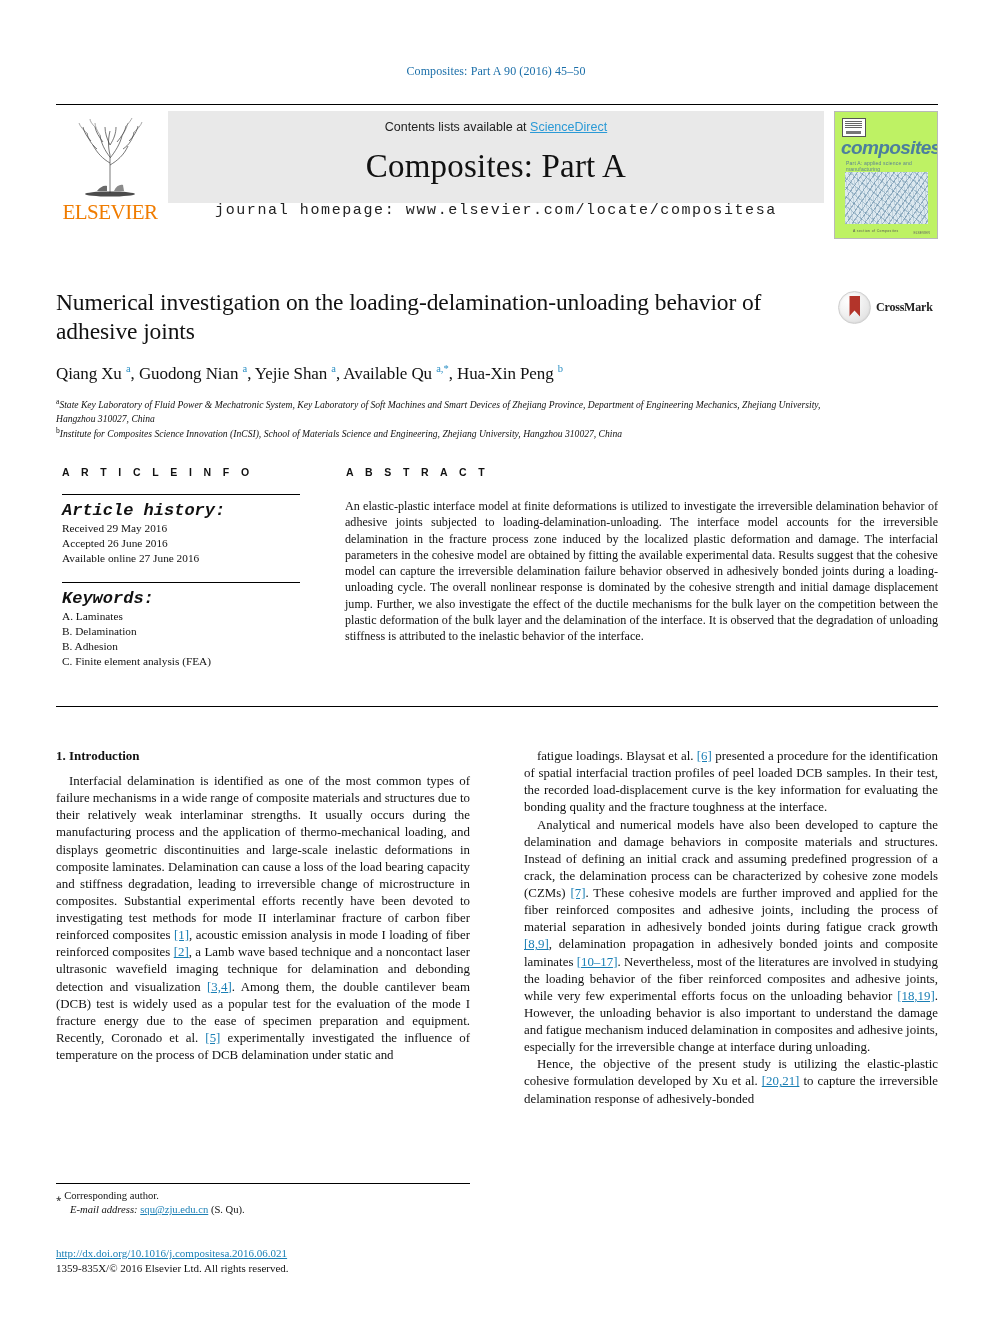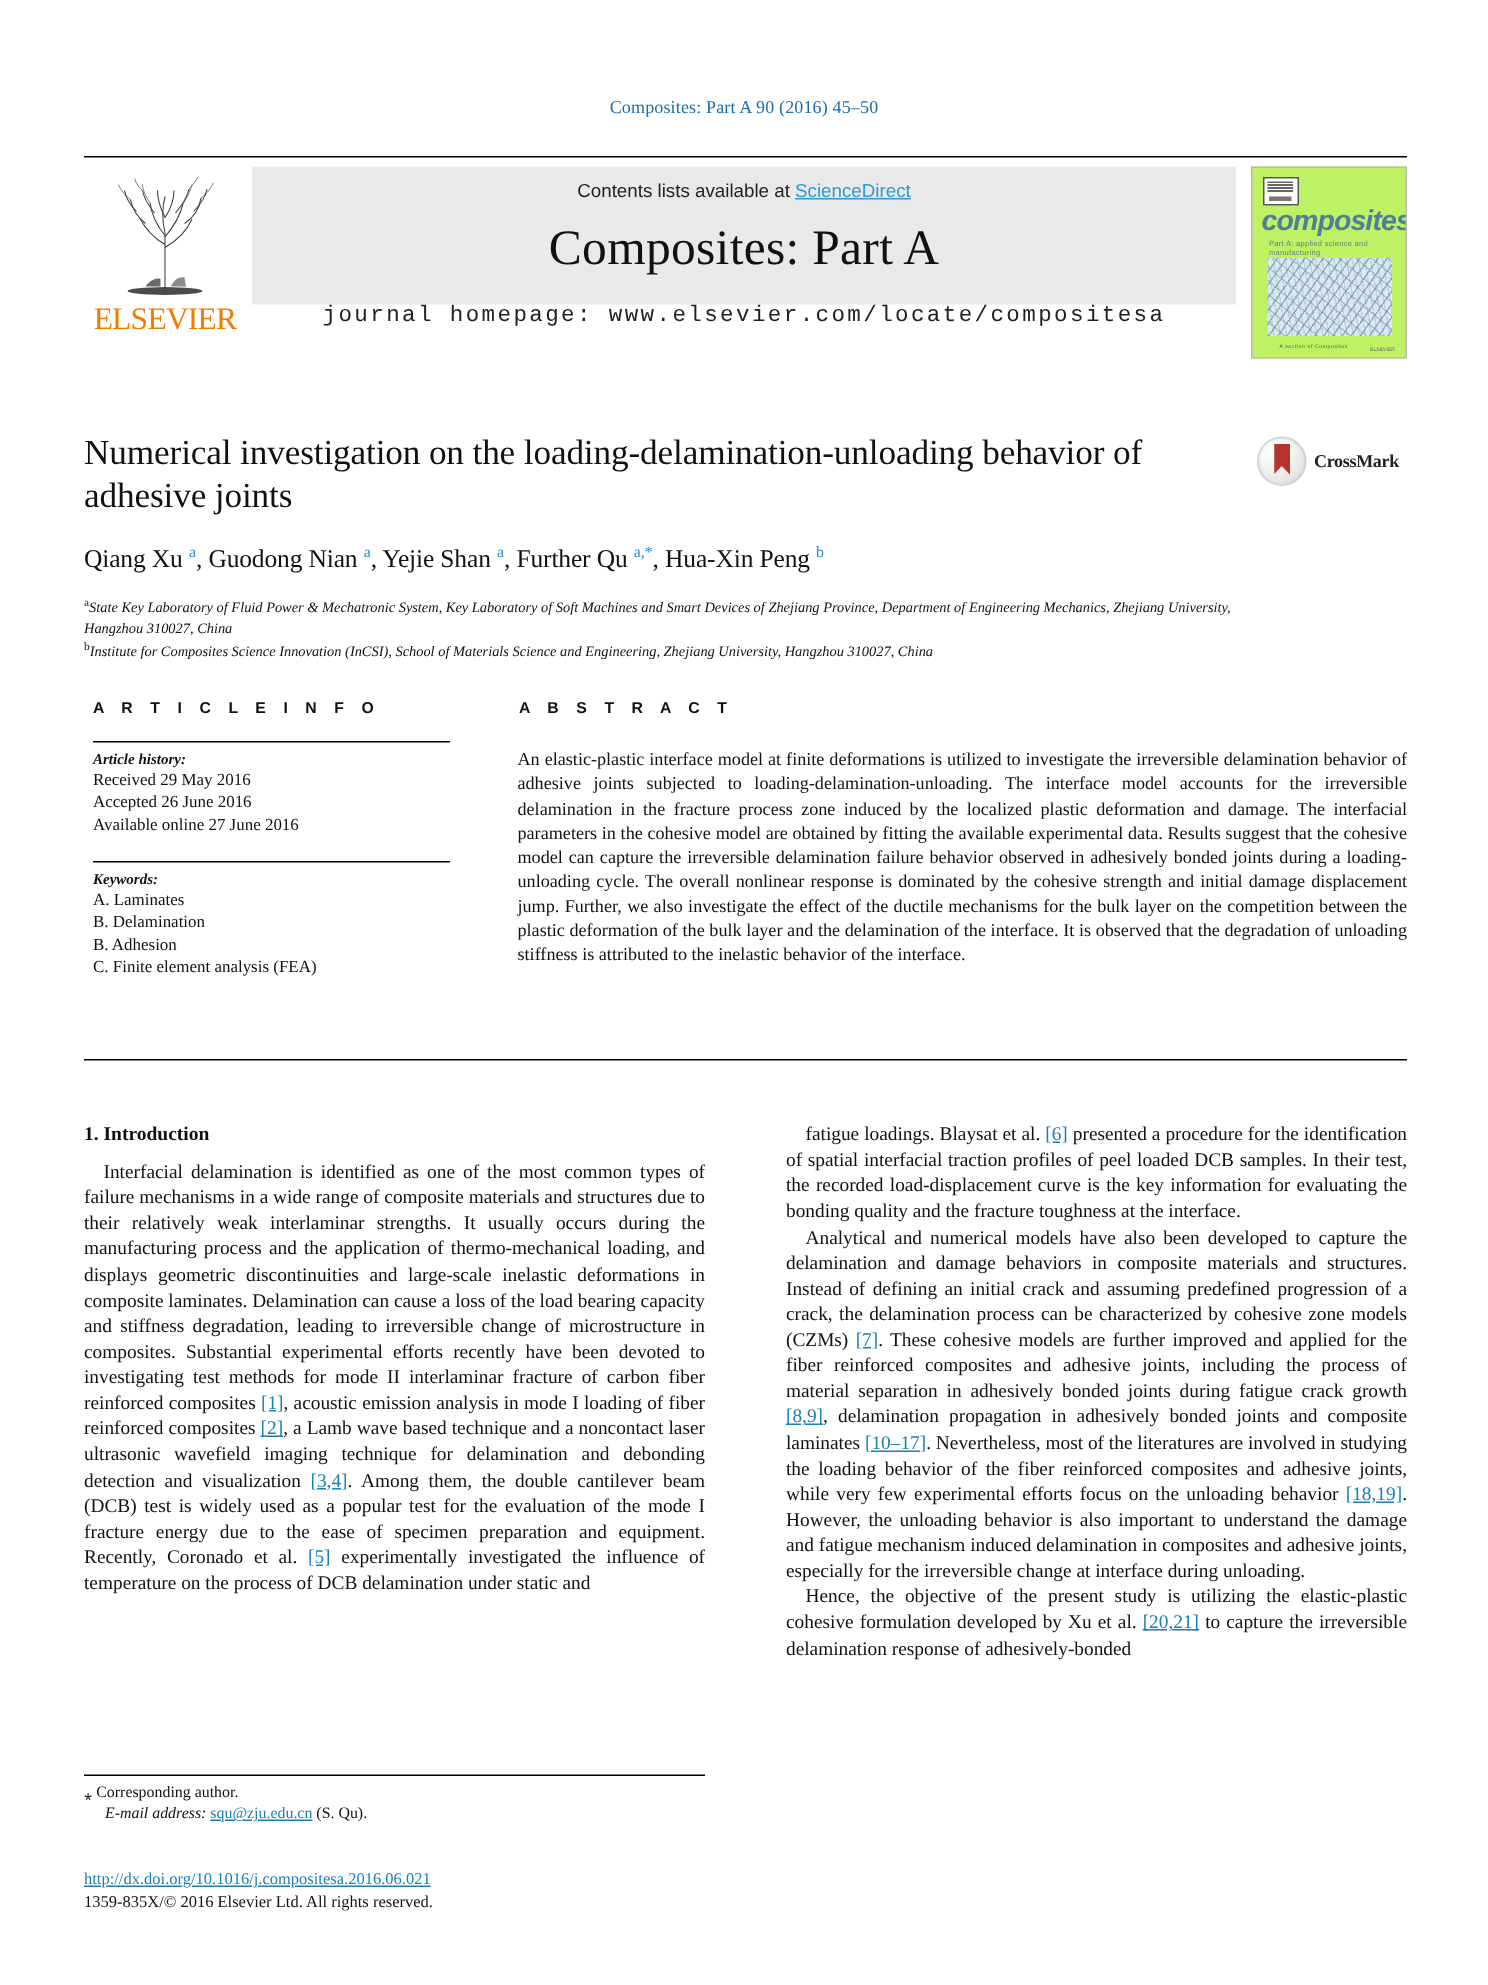--- a/index.html
+++ b/index.html
@@ -450,7 +450,7 @@
 
   <div class="title-block">
     <h1 class="article-title">Numerical investigation on the loading-delamination-unloading behavior of adhesive joints</h1>
-    <div class="authors"><span>Qiang Xu </span><span class="aff-mark">a</span><span>, </span><span>Guodong Nian </span><span class="aff-mark">a</span><span>, </span><span>Yejie Shan </span><span class="aff-mark">a</span><span>, </span><span>Further Qu </span><span class="aff-mark">a,*</span><span>, </span><span>Hua-Xin Peng </span><span class="aff-mark">b</span></div>
+    <div class="authors"><span>Qiang Xu </span><span class="aff-mark">a</span><span>, </span><span>Guodong Nian </span><span class="aff-mark">a</span><span>, </span><span>Yejie Shan </span><span class="aff-mark">a</span><span>, </span><span>Available Qu </span><span class="aff-mark">a,*</span><span>, </span><span>Hua-Xin Peng </span><span class="aff-mark">b</span></div>
     <div class="affiliations">
         <div><sup>a</sup><span>State Key Laboratory of Fluid Power &amp; Mechatronic System, Key Laboratory of Soft Machines and Smart Devices of Zhejiang Province, Department of Engineering Mechanics, Zhejiang University, Hangzhou 310027, China</span></div>
         <div><sup>b</sup><span>Institute for Composites Science Innovation (InCSI), School of Materials Science and Engineering, Zhejiang University, Hangzhou 310027, China</span></div>

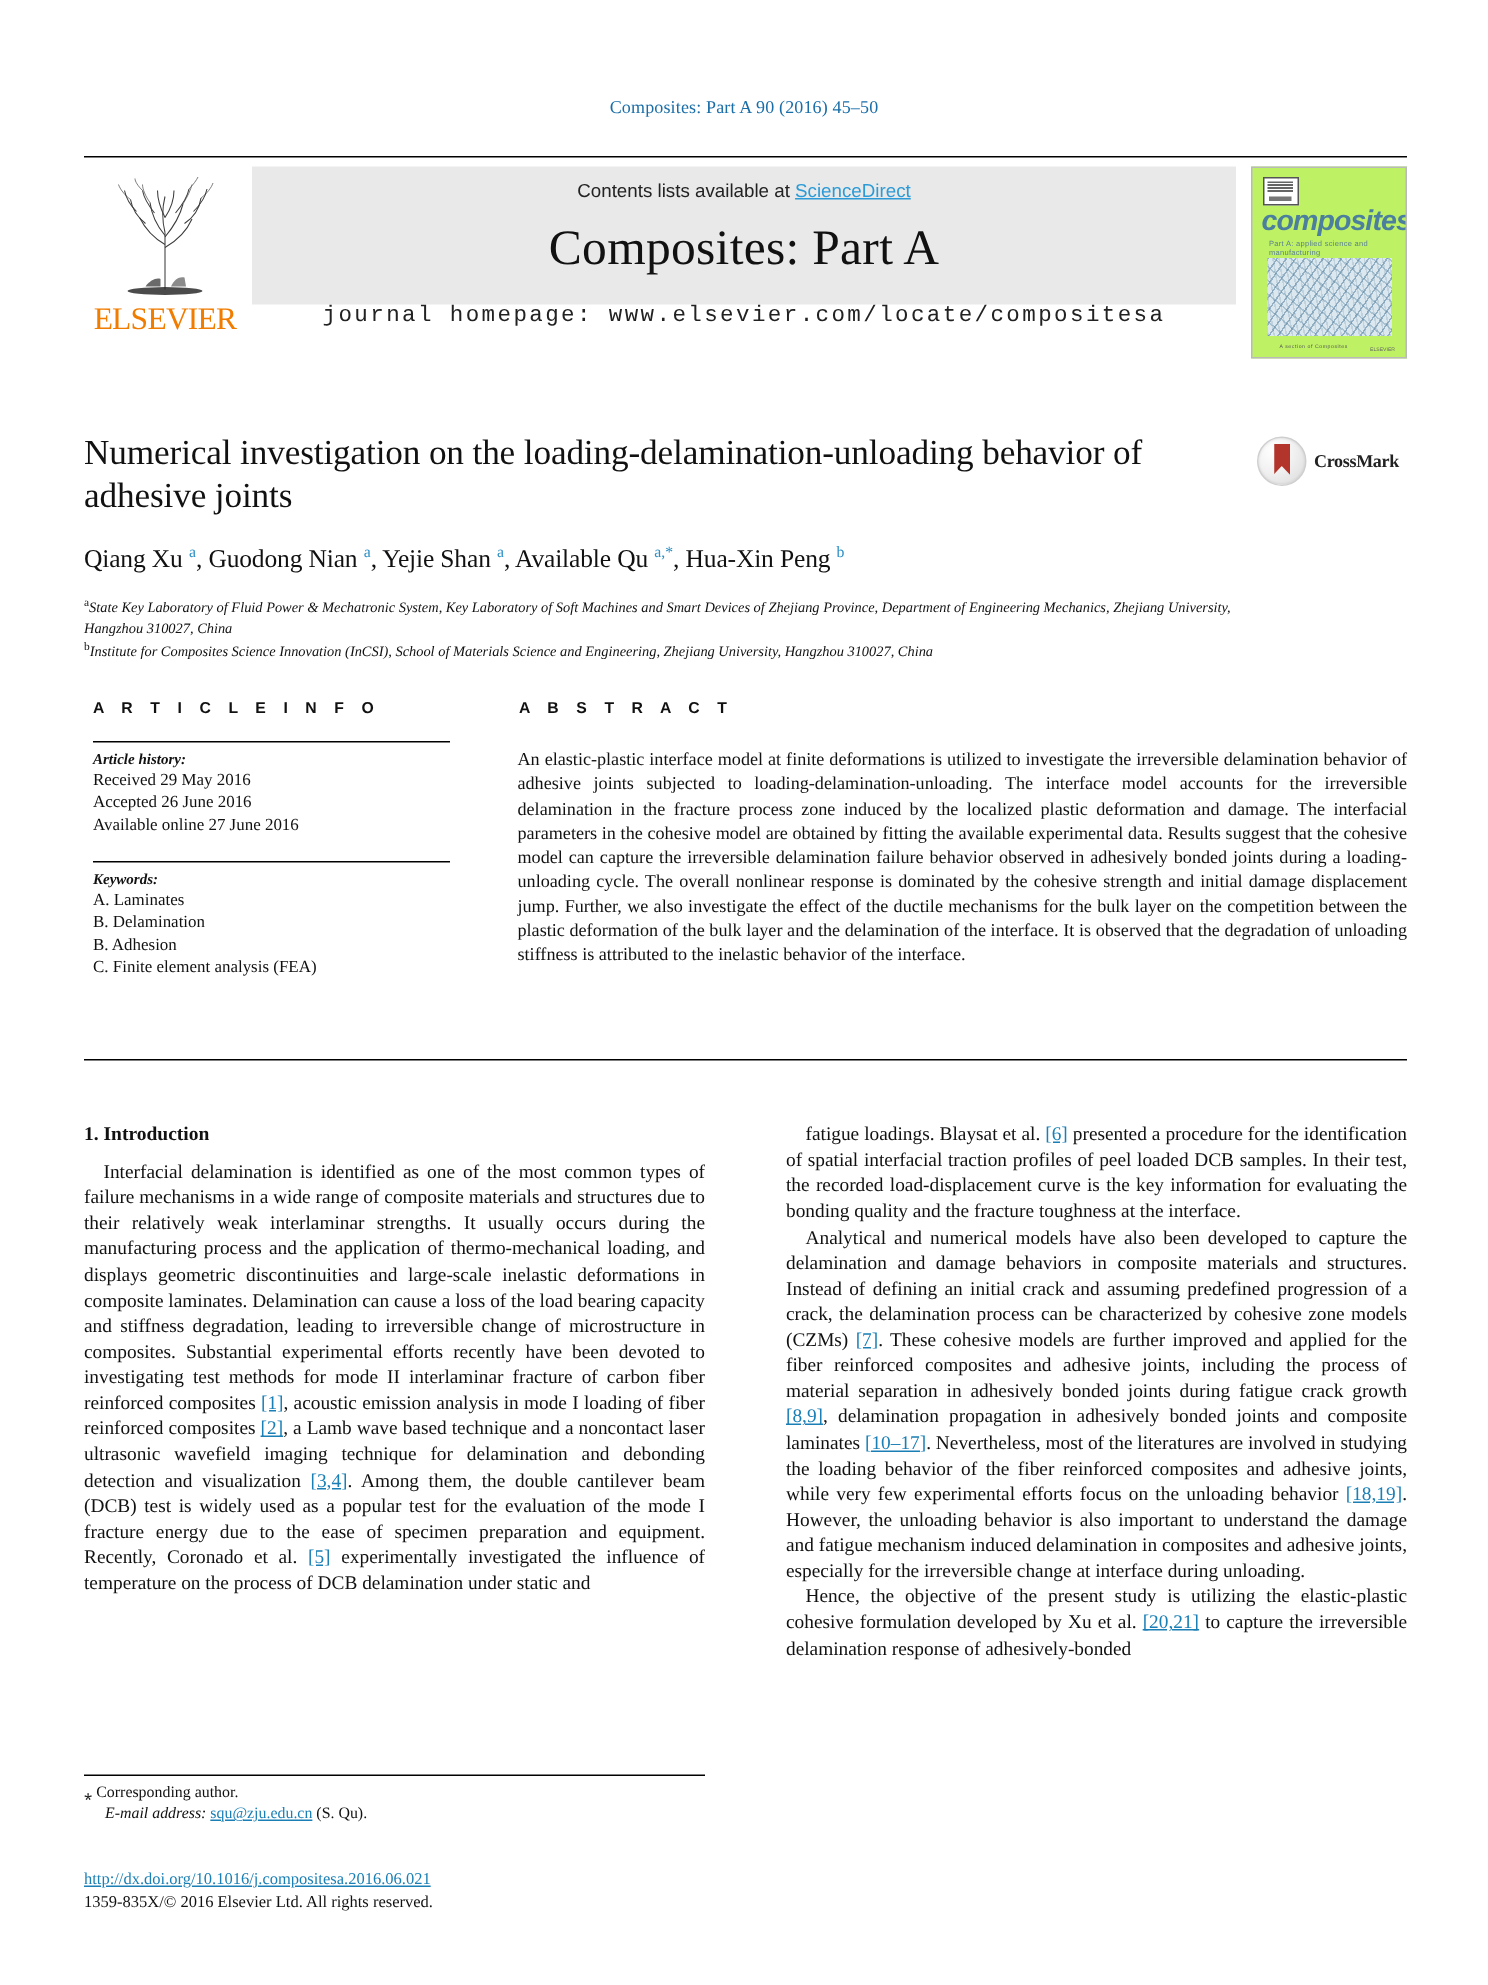--- a/index.html
+++ b/index.html
@@ -264,10 +264,10 @@
   .info-group { padding-top: 6px; }
   .info-group + .info-group { margin-top: 16px; }
   .info-title {
-    font-family: Liberation Serif, serif;
+    font-family: Liberation Mono, monospace;
     font-style: italic;
     font-weight: 700;
-    font-size: 10px;
+    font-size: 17px;
     margin-bottom: 1px;
     color: #111;
   }

